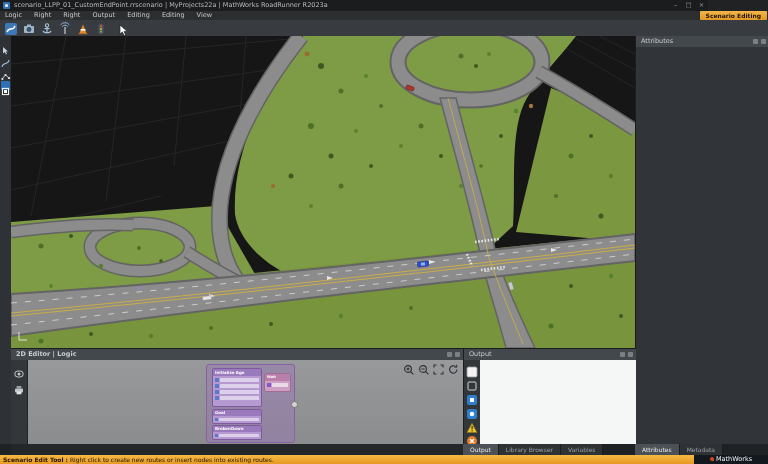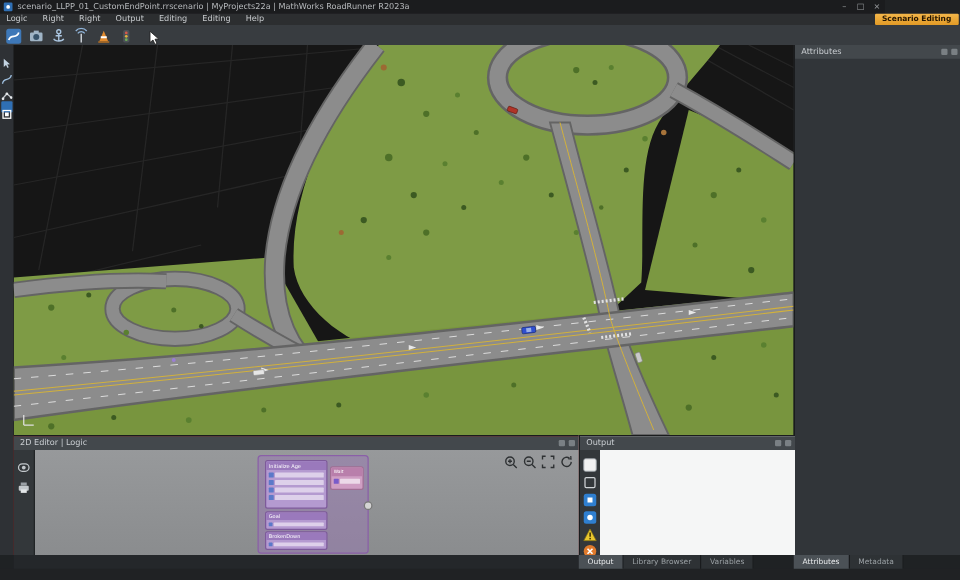--- a/index.html
+++ b/index.html
@@ -82,7 +82,7 @@
     <span class="menuitem">Output</span>
     <span class="menuitem">Editing</span>
     <span class="menuitem">Editing</span>
-    <span class="menuitem">Help</span>
+    <span class="menuitem">View</span>
   </div>
   <div id="modebadge" class="abs">Scenario Editing</div>
 

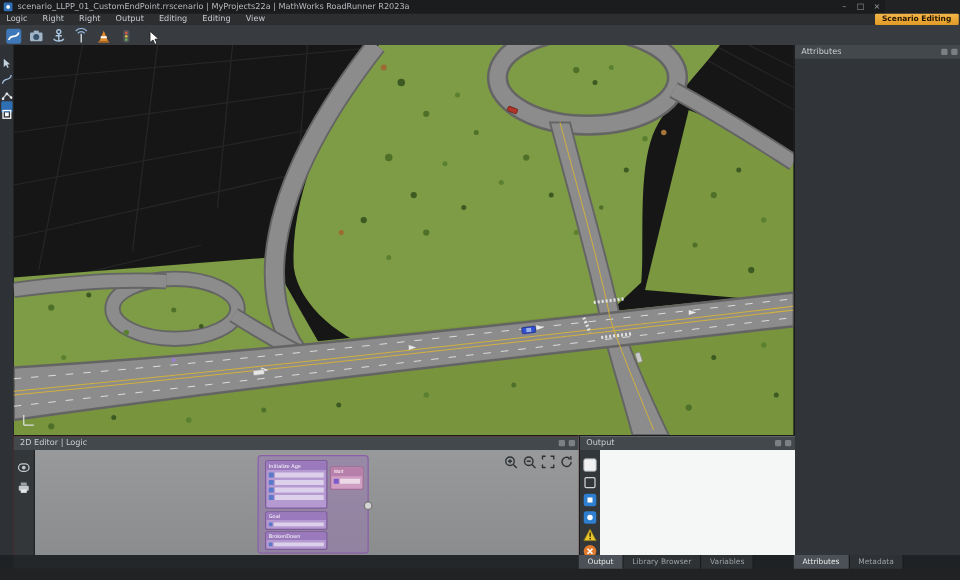--- a/index.html
+++ b/index.html
@@ -32,7 +32,7 @@
   .hdricons{position:absolute;right:3px;top:3px;}
   .hdricon{display:inline-block;width:5px;height:5px;background:#7a8084;margin-left:3px;border-radius:1px;vertical-align:top;}
   
-  #editor2d{left:11px;top:348px;width:452px;height:96px;background:#b91c1c;border-top:1px solid #1a1c1e;}
+  #editor2d{left:11px;top:348px;width:452px;height:96px;background:#0369a1;border-top:1px solid #1a1c1e;font-weight:bold;}
   #editor2d .body{position:absolute;left:0;top:11px;width:452px;height:85px;}
   #e2dstrip{position:absolute;left:0;top:0;width:16px;height:85px;background:#33373a;border-right:1px solid #212426;}
   #e2dcanvas{position:absolute;left:17px;top:0;width:435px;height:85px;background:linear-gradient(#97999b,#8a8c8e);}

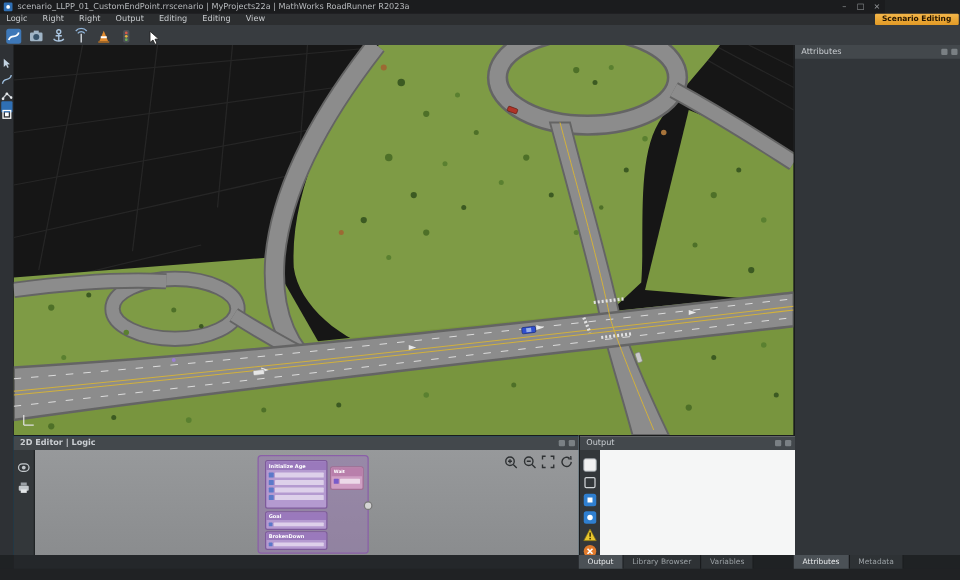--- a/index.html
+++ b/index.html
@@ -438,6 +438,11 @@
     </div>
   </div>
 
+  <div id="statusbar" class="abs">
+    <span style="margin-left:3px;"><b>Scenario Edit Tool :</b>
+    <span>Right click to create new routes or insert nodes into existing routes.</span></span>
+    <span id="brandblock"><span class="logo"></span><span>MathWorks</span></span>
+  </div>
 
 </div>
 

